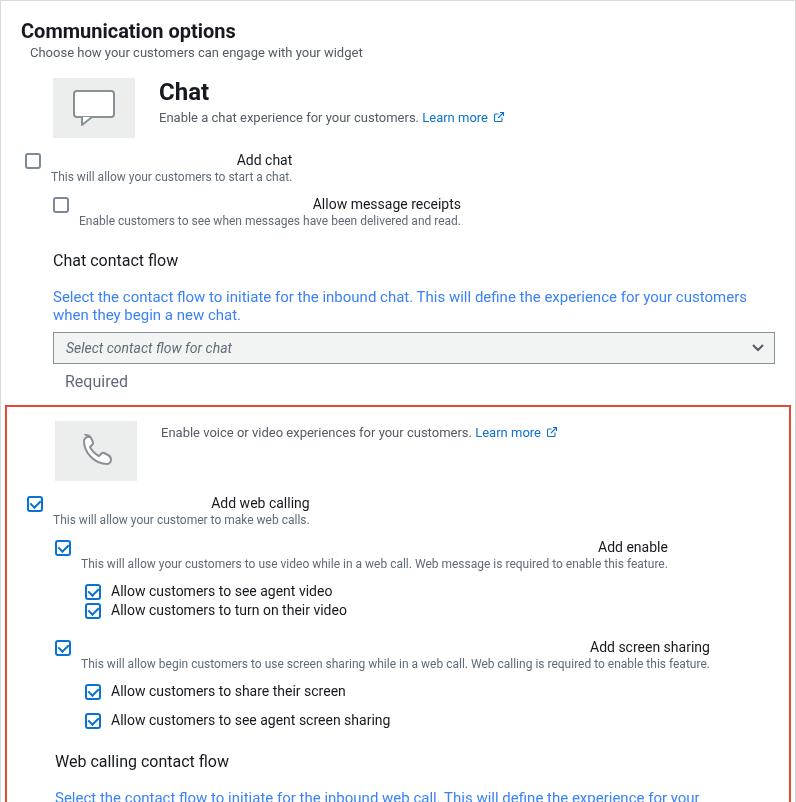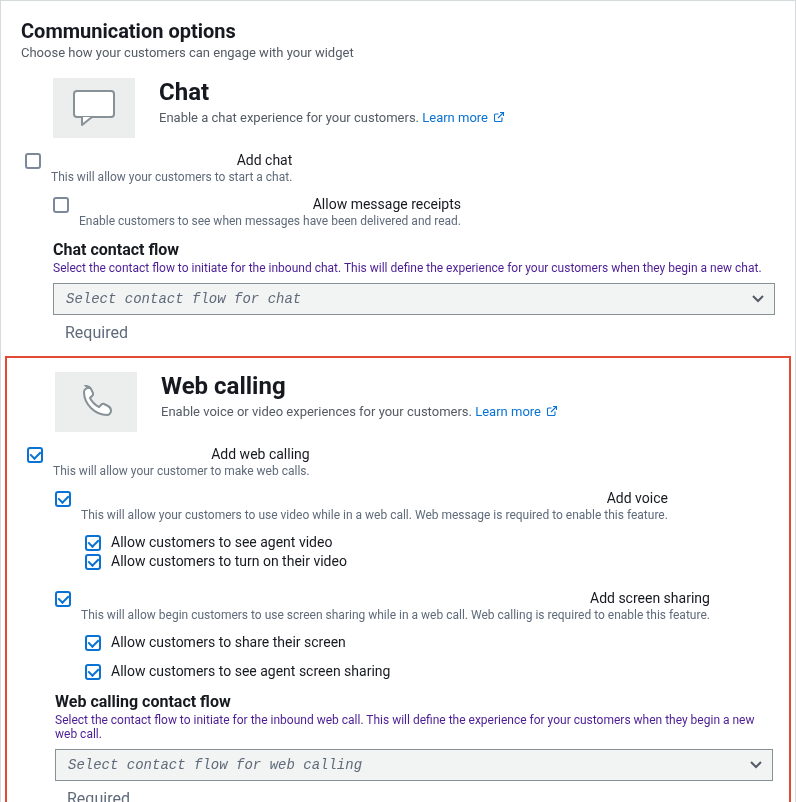--- a/index.html
+++ b/index.html
@@ -24,6 +24,7 @@
     font-size: 13px;
     color: #545b64;
     margin-bottom: 18px;
+    margin-left: 9px;
   }
   .section-head {
     display: flex;

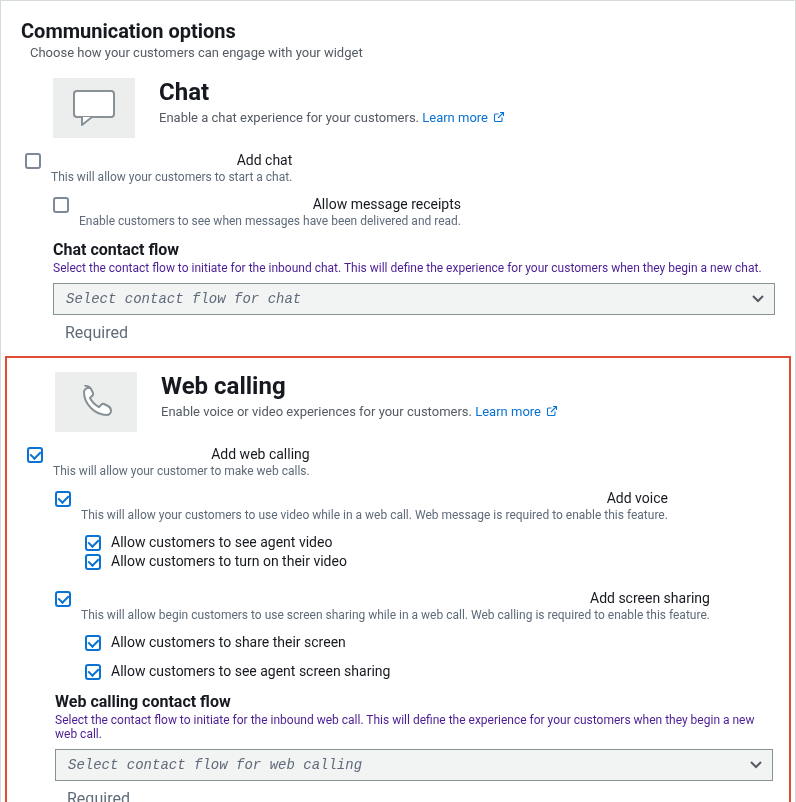--- a/index.html
+++ b/index.html
@@ -105,8 +105,8 @@
   .block { margin-bottom: 12px; }
   .flow-title {
     font-size: 16px;
-    font-weight: 700;
-    margin-top: 12px;
+    font-weight: 400;
+    margin-top: 23px;
   }
   .flow-sub {
     font-size: 12px;

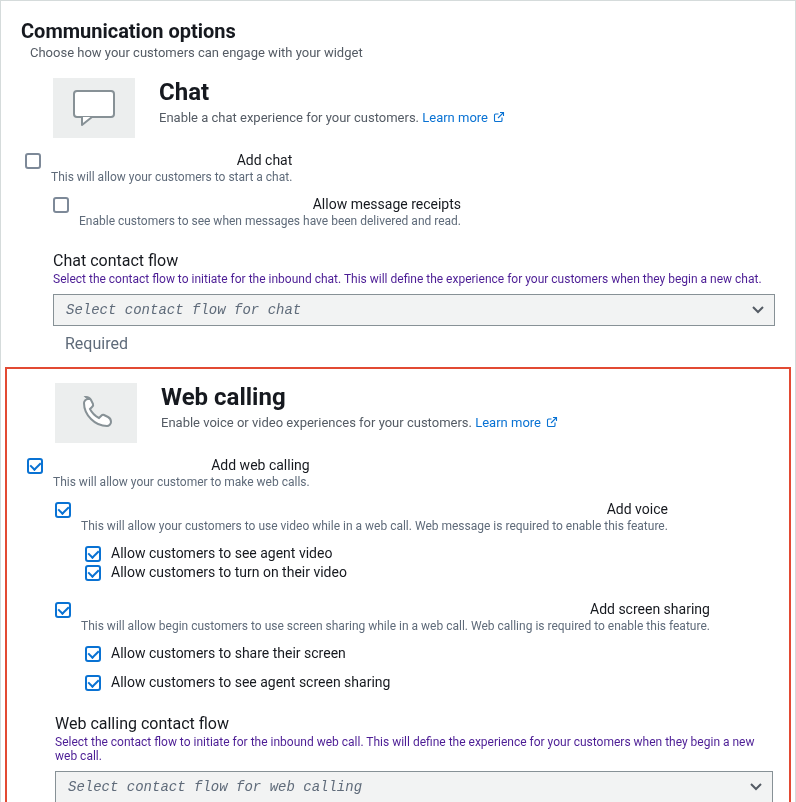--- a/index.html
+++ b/index.html
@@ -109,9 +109,9 @@
     margin-top: 23px;
   }
   .flow-sub {
-    font-size: 12px;
-    color: #4c1d95;
-    margin-top: 2px;
+    font-size: 15px;
+    color: #3b82f6;
+    margin-top: 18px;
     margin-bottom: 8px;
   }
   .select {

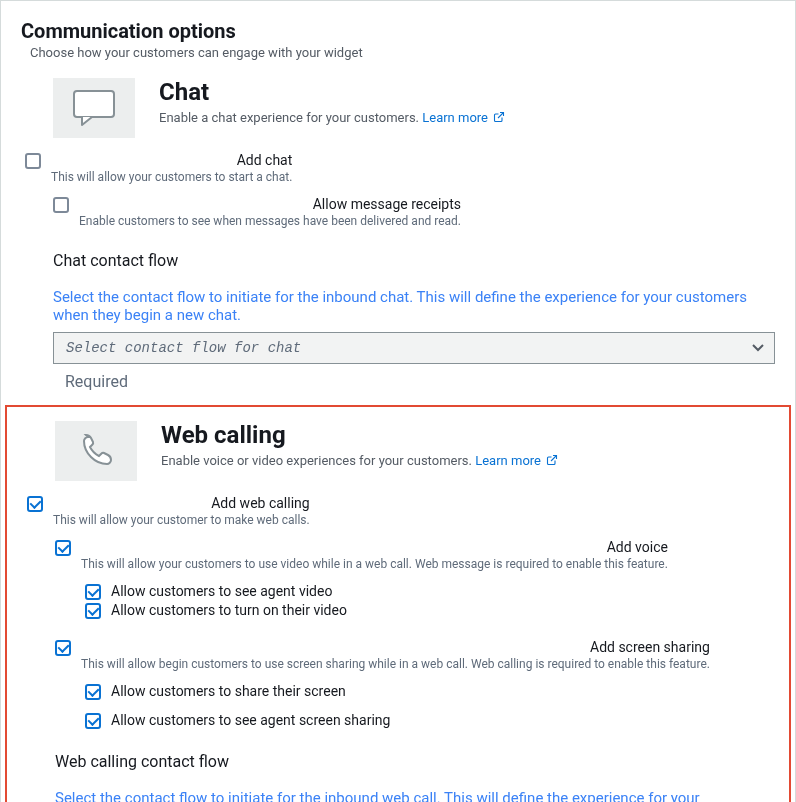--- a/index.html
+++ b/index.html
@@ -126,7 +126,6 @@
     font-size: 14px;
     font-style: italic;
     cursor: pointer;
-    font-family: Liberation Mono, monospace;
   }
   .select .caret svg { display: block; }
   .required {

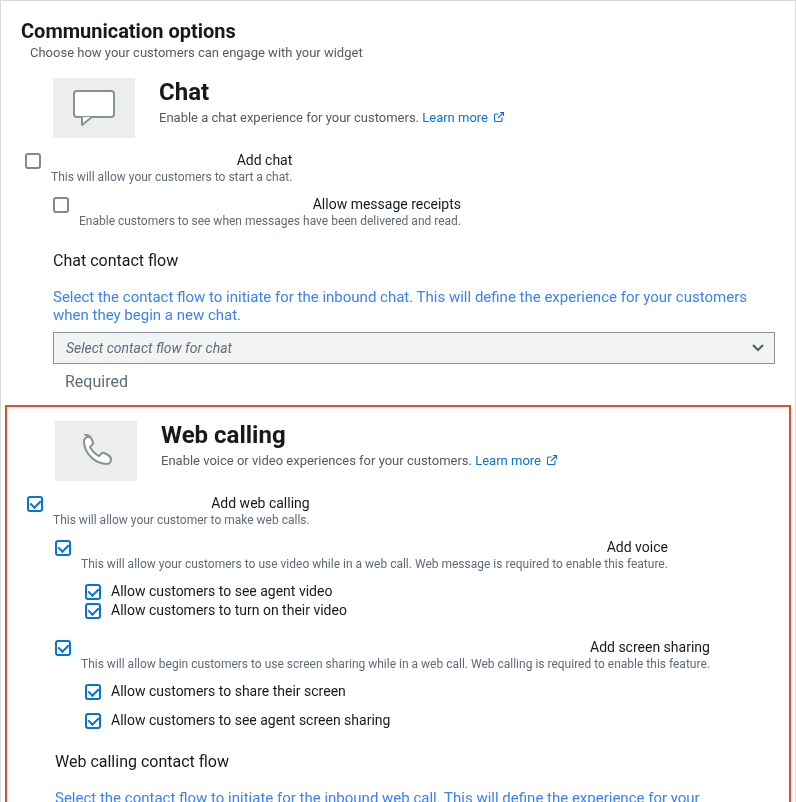--- a/index.html
+++ b/index.html
@@ -212,7 +212,6 @@
         </svg>
       </div>
       <div class="section-htext">
-        <h2>Web calling</h2>
         <div class="desc">
           <span>Enable voice or video experiences for your customers.</span>
           <a class="link">

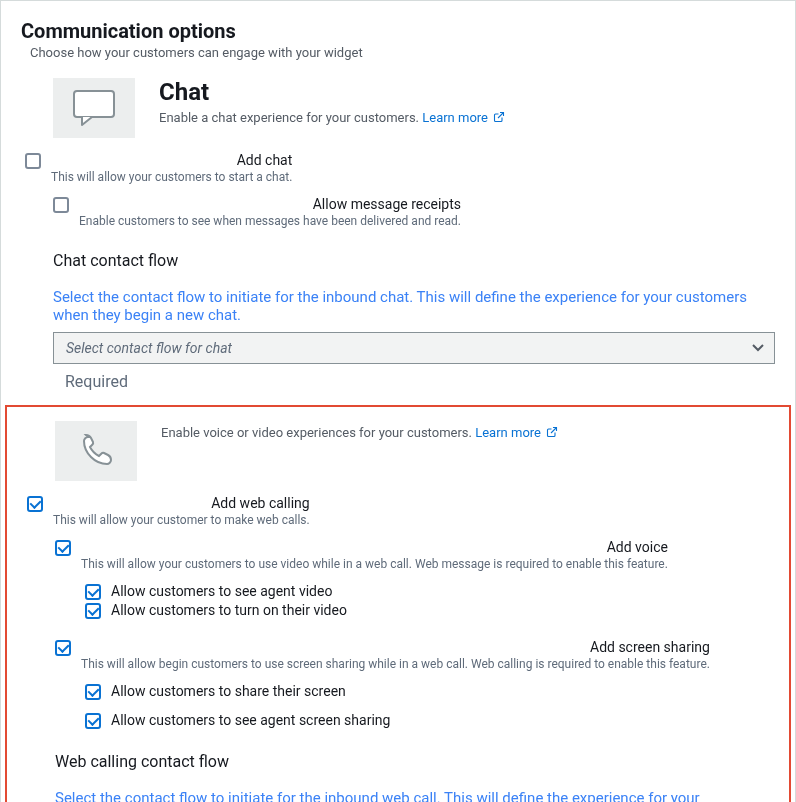--- a/index.html
+++ b/index.html
@@ -237,7 +237,7 @@
     <div class="checkbox-row block indent-1">
       <div class="checkbox checked"></div>
       <div class="cb-text">
-        <div class="lbl">Add voice</div>
+        <div class="lbl">Add enable</div>
         <div class="sub">This will allow your customers to use video while in a web call. Web message is required to enable this feature.</div>
       </div>
     </div>

